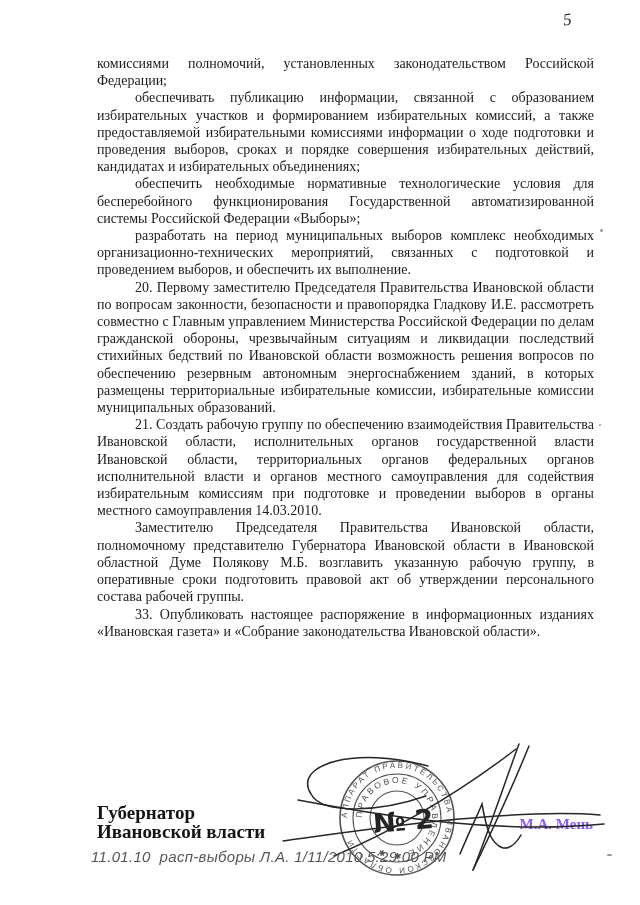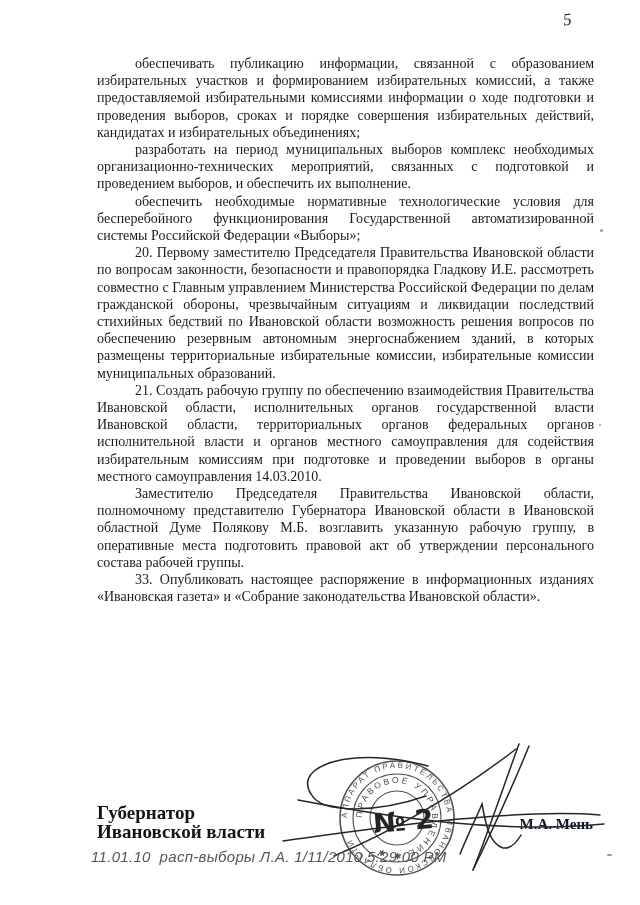--- a/index.html
+++ b/index.html
@@ -48,6 +48,7 @@
   <div class="page-number">5</div>
 
   <div class="text-block">
+    <p class="no-indent">комиссиями полномочий, установленных законодательством Российской Федерации;</p>
     <p>обеспечивать публикацию информации, связанной с образованием избирательных участков и формированием избирательных комиссий, а также предоставляемой избирательными комиссиями информации о ходе подготовки и проведения выборов, сроках и порядке совершения избирательных действий, кандидатах и избирательных объединениях;</p>
     <p>разработать на период муниципальных выборов комплекс необходимых организационно-технических мероприятий, связанных с подготовкой и проведением выборов, и обеспечить их выполнение.</p>
     <p>обеспечить необходимые нормативные технологические условия для бесперебойного функционирования Государственной автоматизированной системы Российской Федерации «Выборы»;</p>

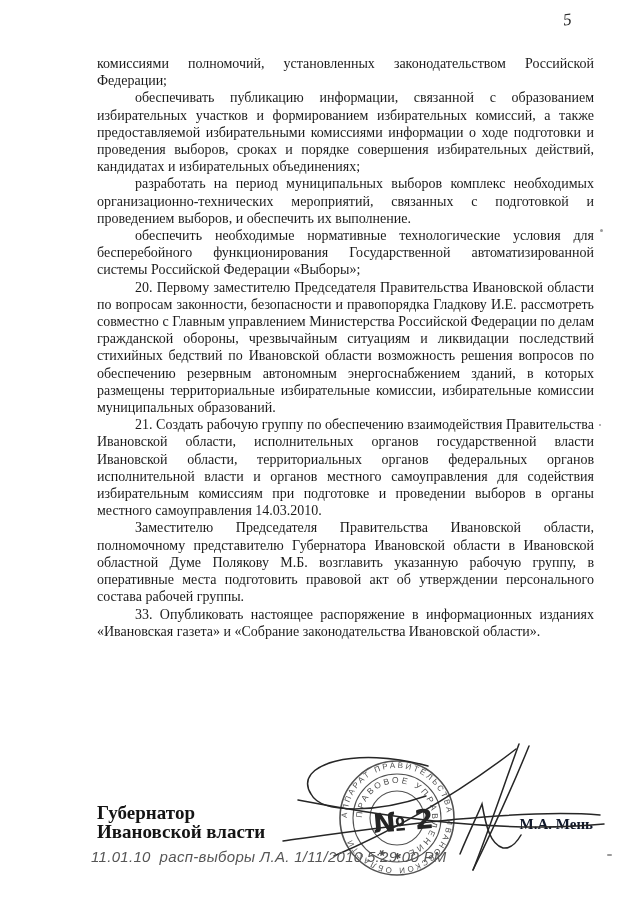--- a/index.html
+++ b/index.html
@@ -50,8 +50,8 @@
   <div class="text-block">
     <p class="no-indent">комиссиями полномочий, установленных законодательством Российской Федерации;</p>
     <p>обеспечивать публикацию информации, связанной с образованием избирательных участков и формированием избирательных комиссий, а также предоставляемой избирательными комиссиями информации о ходе подготовки и проведения выборов, сроках и порядке совершения избирательных действий, кандидатах и избирательных объединениях;</p>
+    <p>обеспечить необходимые нормативные технологические условия для бесперебойного функционирования Государственной автоматизированной системы Российской Федерации «Выборы»;</p>
     <p>разработать на период муниципальных выборов комплекс необходимых организационно-технических мероприятий, связанных с подготовкой и проведением выборов, и обеспечить их выполнение.</p>
-    <p>обеспечить необходимые нормативные технологические условия для бесперебойного функционирования Государственной автоматизированной системы Российской Федерации «Выборы»;</p>
     <p>20. Первому заместителю Председателя Правительства Ивановской области по вопросам законности, безопасности и правопорядка Гладкову И.Е. рассмотреть совместно с Главным управлением Министерства Российской Федерации по делам гражданской обороны, чрезвычайным ситуациям и ликвидации последствий стихийных бедствий по Ивановской области возможность решения вопросов по обеспечению резервным автономным энергоснабжением зданий, в которых размещены территориальные избирательные комиссии, избирательные комиссии муниципальных образований.</p>
     <p>21. Создать рабочую группу по обеспечению взаимодействия Правительства Ивановской области, исполнительных органов государственной власти Ивановской области, территориальных органов федеральных органов исполнительной власти и органов местного самоуправления для содействия избирательным комиссиям при подготовке и проведении выборов в органы местного самоуправления 14.03.2010.</p>
     <p>Заместителю Председателя Правительства Ивановской области, полномочному представителю Губернатора Ивановской области в Ивановской областной Думе Полякову М.Б. возглавить указанную рабочую группу, в оперативные места подготовить правовой акт об утверждении персонального состава рабочей группы.</p>

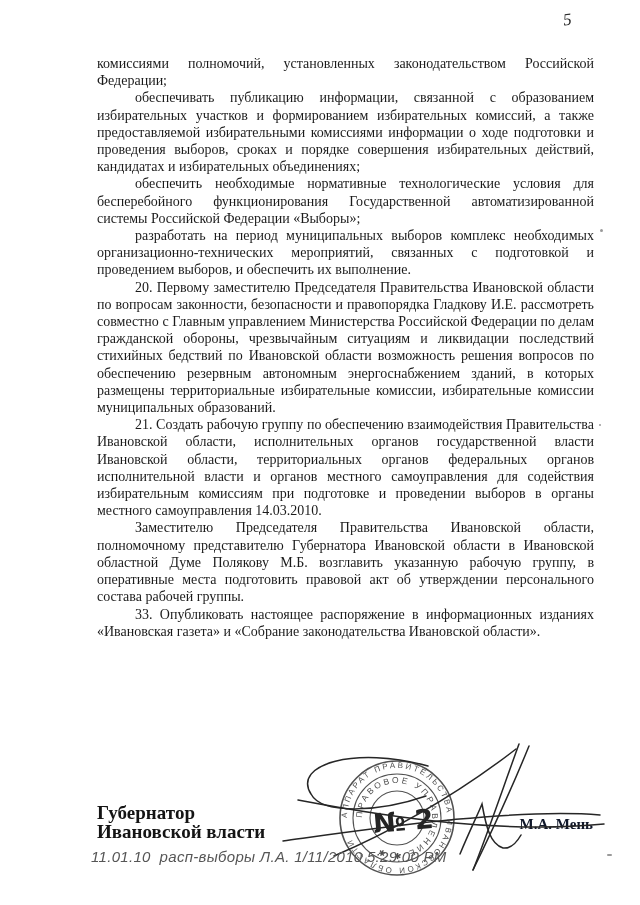--- a/index.html
+++ b/index.html
@@ -54,7 +54,7 @@
     <p>разработать на период муниципальных выборов комплекс необходимых организационно-технических мероприятий, связанных с подготовкой и проведением выборов, и обеспечить их выполнение.</p>
     <p>20. Первому заместителю Председателя Правительства Ивановской области по вопросам законности, безопасности и правопорядка Гладкову И.Е. рассмотреть совместно с Главным управлением Министерства Российской Федерации по делам гражданской обороны, чрезвычайным ситуациям и ликвидации последствий стихийных бедствий по Ивановской области возможность решения вопросов по обеспечению резервным автономным энергоснабжением зданий, в которых размещены территориальные избирательные комиссии, избирательные комиссии муниципальных образований.</p>
     <p>21. Создать рабочую группу по обеспечению взаимодействия Правительства Ивановской области, исполнительных органов государственной власти Ивановской области, территориальных органов федеральных органов исполнительной власти и органов местного самоуправления для содействия избирательным комиссиям при подготовке и проведении выборов в органы местного самоуправления 14.03.2010.</p>
-    <p>Заместителю Председателя Правительства Ивановской области, полномочному представителю Губернатора Ивановской области в Ивановской областной Думе Полякову М.Б. возглавить указанную рабочую группу, в оперативные места подготовить правовой акт об утверждении персонального состава рабочей группы.</p>
+    <p>Заместителю Председателя Правительства Ивановской области, полномочному представителю Губернатора Ивановской области в Ивановской областной Думе Полякову М.Б. возглавить указанную рабочую группу, в оперативные сроки подготовить правовой акт об утверждении персонального состава рабочей группы.</p>
     <p>33. Опубликовать настоящее распоряжение в информационных изданиях «Ивановская газета» и «Собрание законодательства Ивановской области».</p>
   </div>
 

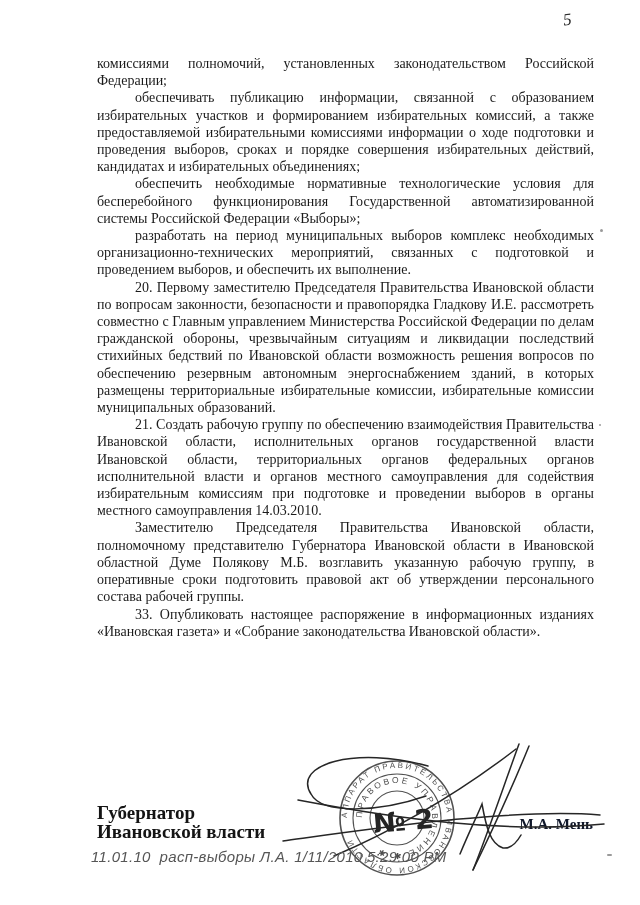--- a/index.html
+++ b/index.html
@@ -26,7 +26,7 @@
   }
   .sig-name{
     position:absolute;right:47px;top:816px;
-    font-size:15px;font-weight:bold;color:#0f172a;
+    font-size:15px;font-weight:bold;color:#8b5cf6;
   }
   .footer-note{
     position:absolute;left:91px;top:848px;

